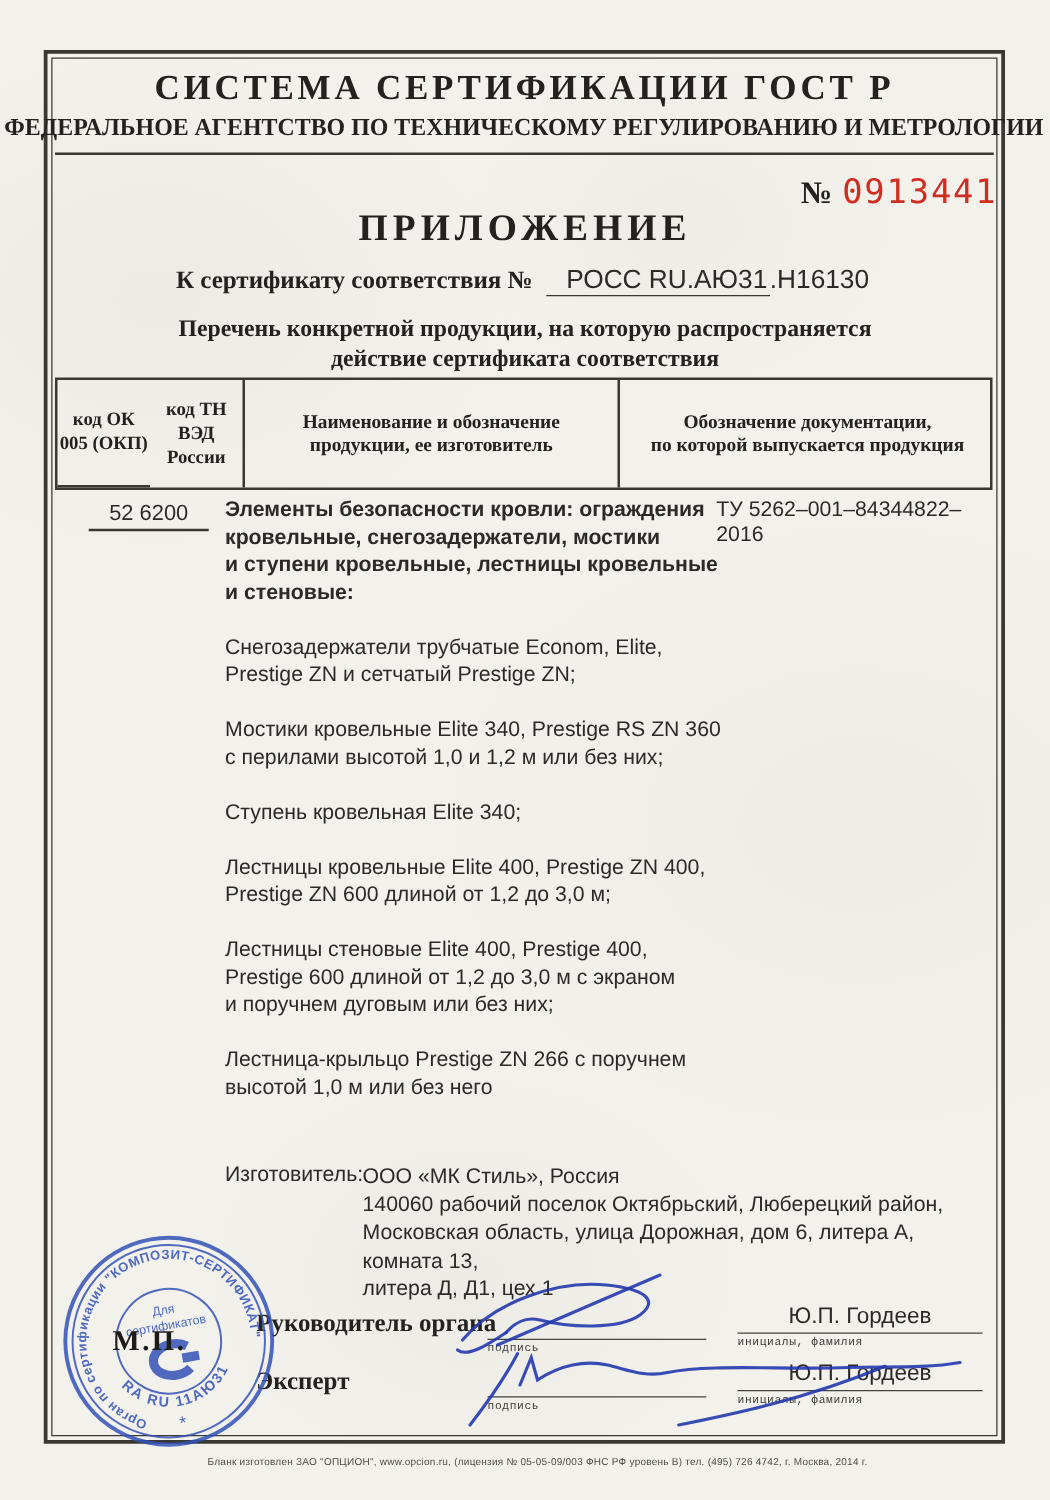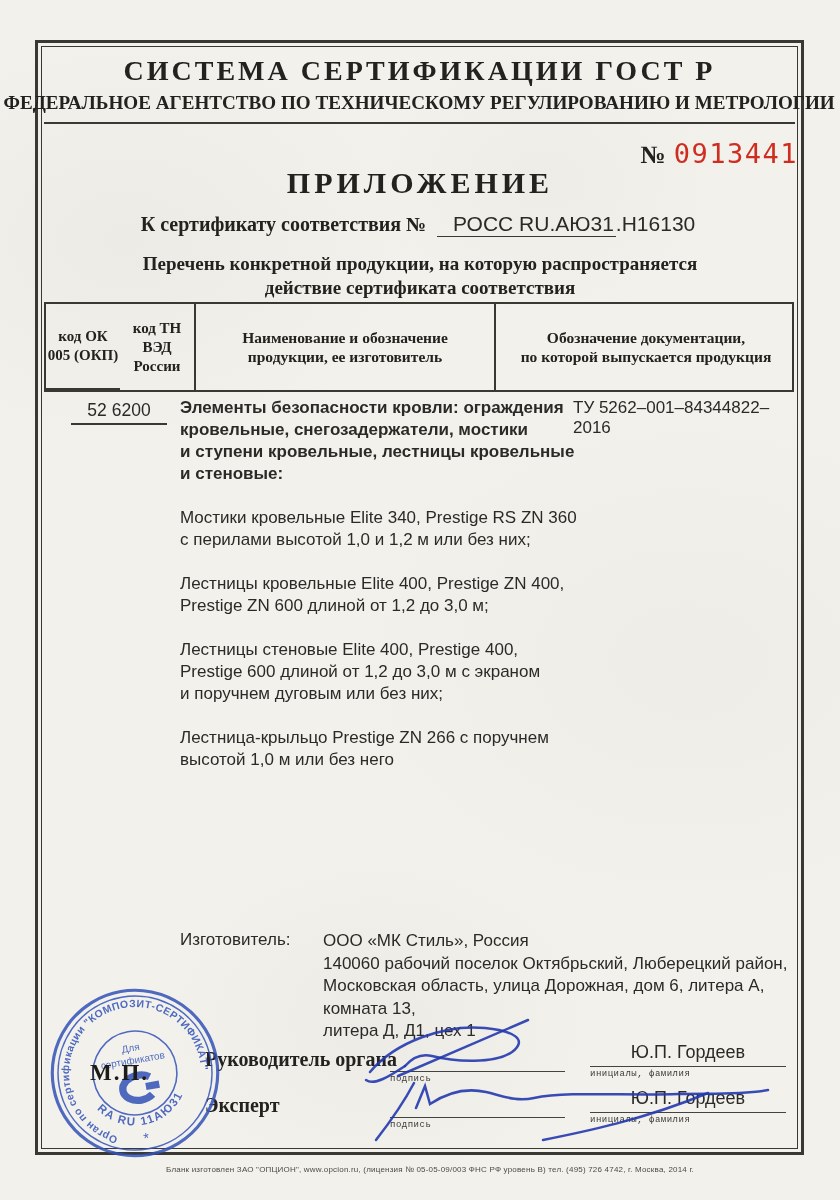--- a/index.html
+++ b/index.html
@@ -179,6 +179,8 @@
 кровельные, снегозадержатели, мостики
 и ступени кровельные, лестницы кровельные
 и стеновые:</p>
+    <p class="para">Снегозадержатели трубчатые Econom, Elite,
+Prestige ZN и сетчатый Prestige ZN;</p>
     <p class="para">Мостики кровельные Elite 340, Prestige RS ZN 360
 с перилами высотой 1,0 и 1,2 м или без них;</p>
     <p class="para">Лестницы кровельные Elite 400, Prestige ZN 400,

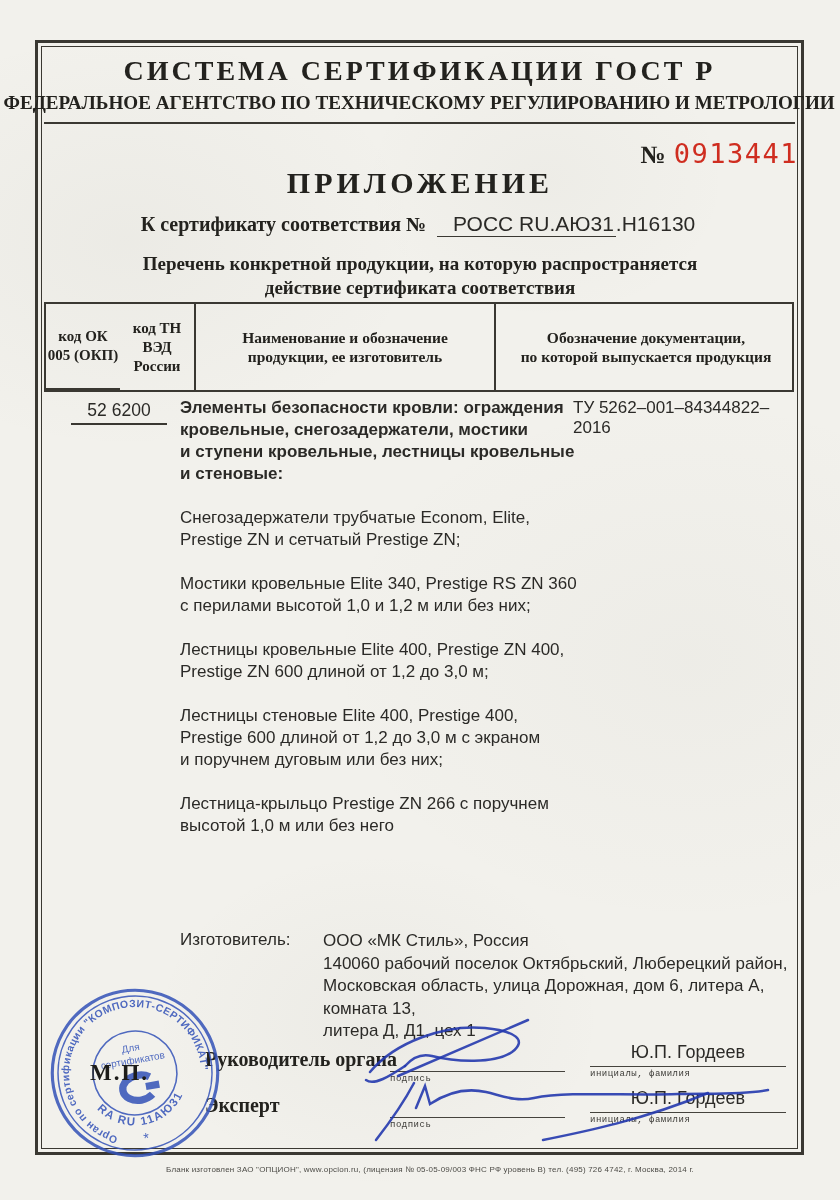--- a/index.html
+++ b/index.html
@@ -183,6 +183,7 @@
 Prestige ZN и сетчатый Prestige ZN;</p>
     <p class="para">Мостики кровельные Elite 340, Prestige RS ZN 360
 с перилами высотой 1,0 и 1,2 м или без них;</p>
+    <p class="para">Ступень кровельная Elite 340;</p>
     <p class="para">Лестницы кровельные Elite 400, Prestige ZN 400,
 Prestige ZN 600 длиной от 1,2 до 3,0 м;</p>
     <p class="para">Лестницы стеновые Elite 400, Prestige 400,

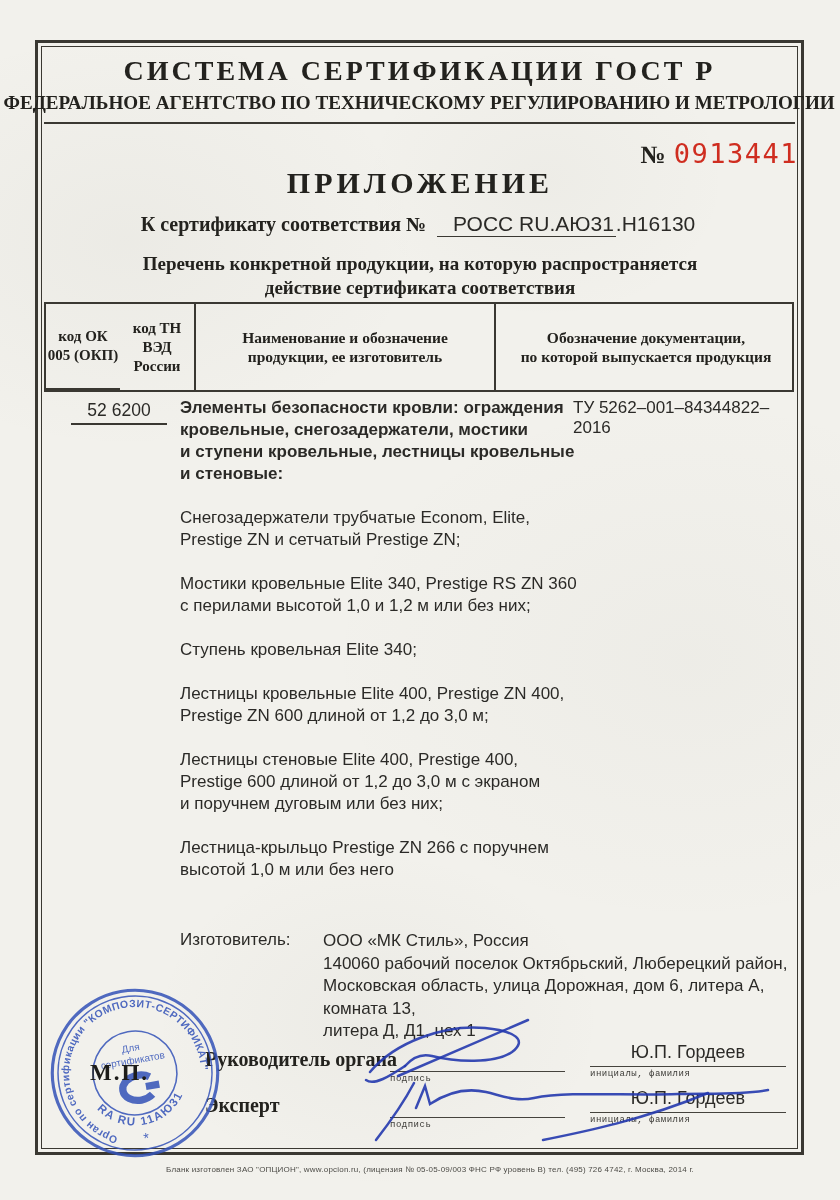--- a/index.html
+++ b/index.html
@@ -101,7 +101,7 @@
   }
   .manufacturer-lines{
     position:absolute;left:290px;top:930px;width:500px;
-    font-family:"Liberation Sans", sans-serif;font-size:17px;line-height:22.5px;color:#2b2a27;margin-left:33px;
+    font-family:"Liberation Sans", sans-serif;font-size:17px;line-height:22.5px;color:#2b2a27;
   }
   .sig-role{
     position:absolute;font-size:20px;font-weight:bold;color:#23221e;

